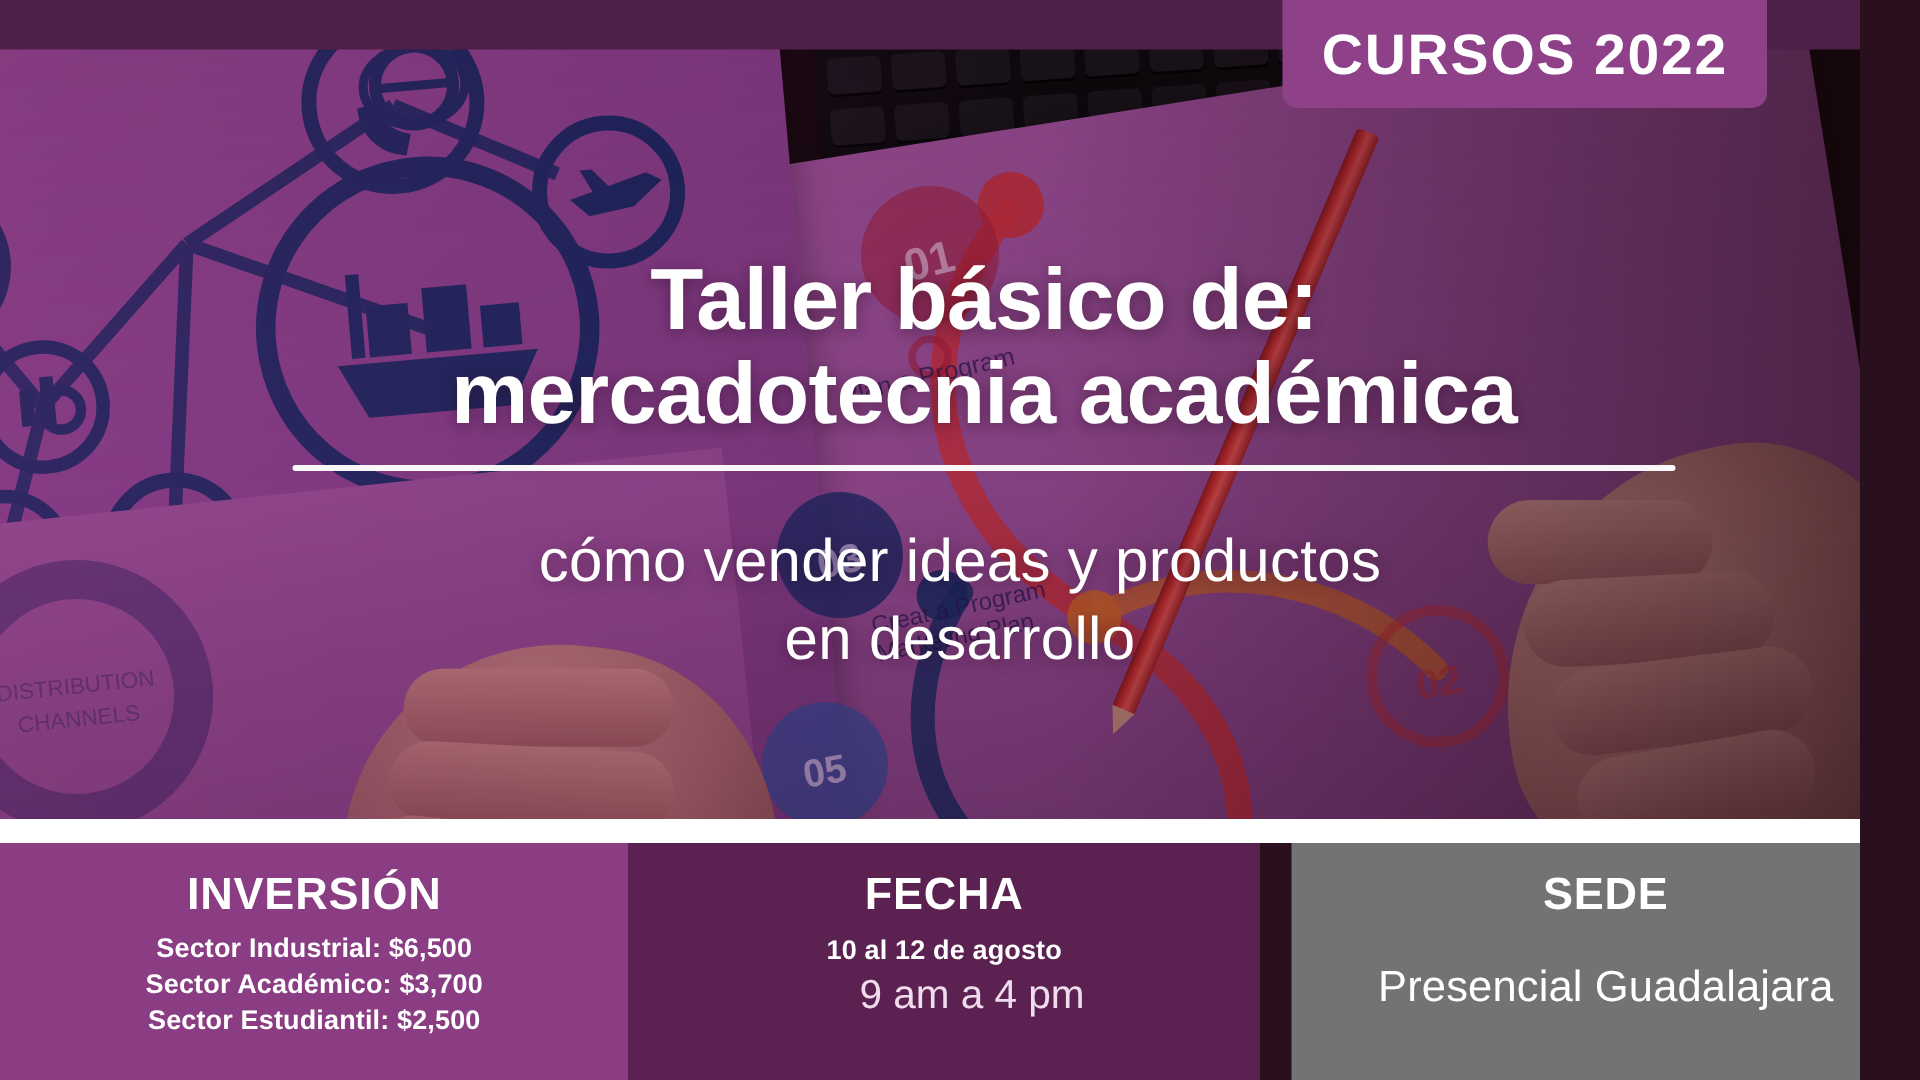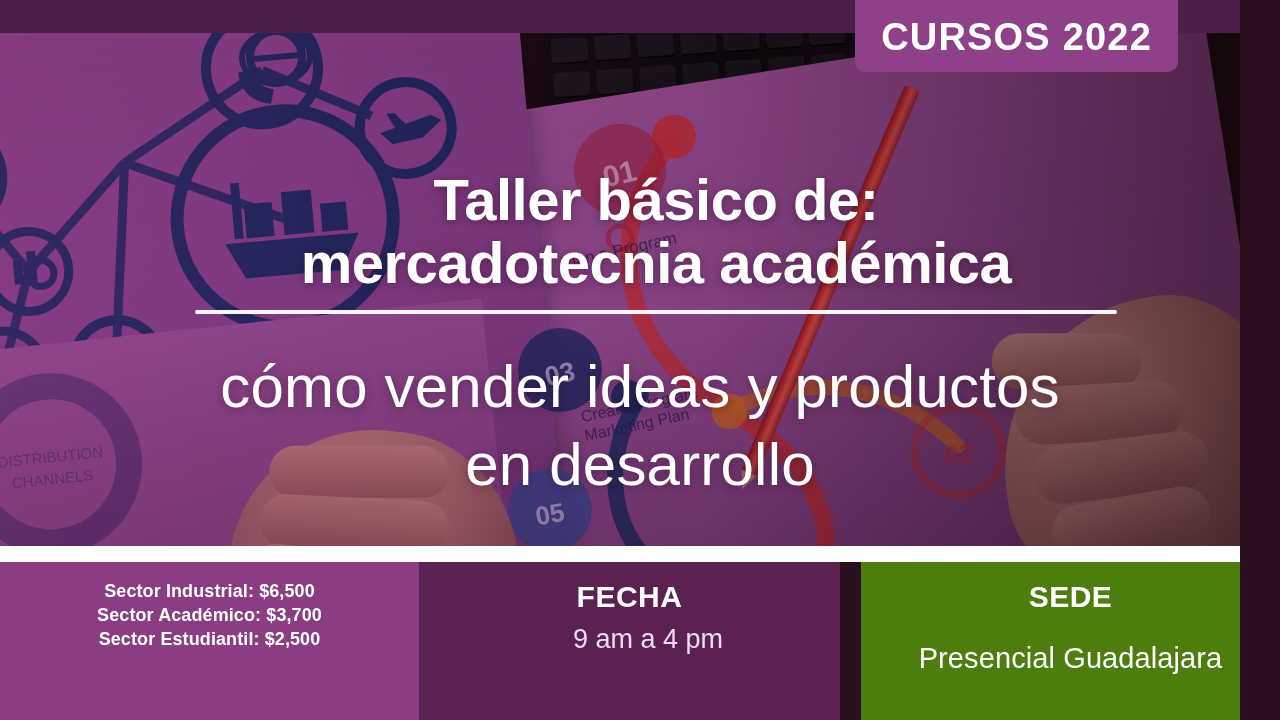--- a/index.html
+++ b/index.html
@@ -141,7 +141,7 @@
     text-align:center; padding:0 110px;
   }
   .subtitle-line {
-    color:#ffffff; font-weight:300; font-size:60px; line-height:1.3;
+    color:#ffffff; font-weight:300; font-size:40px; line-height:1.3;
     letter-spacing:.2px;
     text-shadow:0 2px 10px rgba(40,10,35,.4);
   }

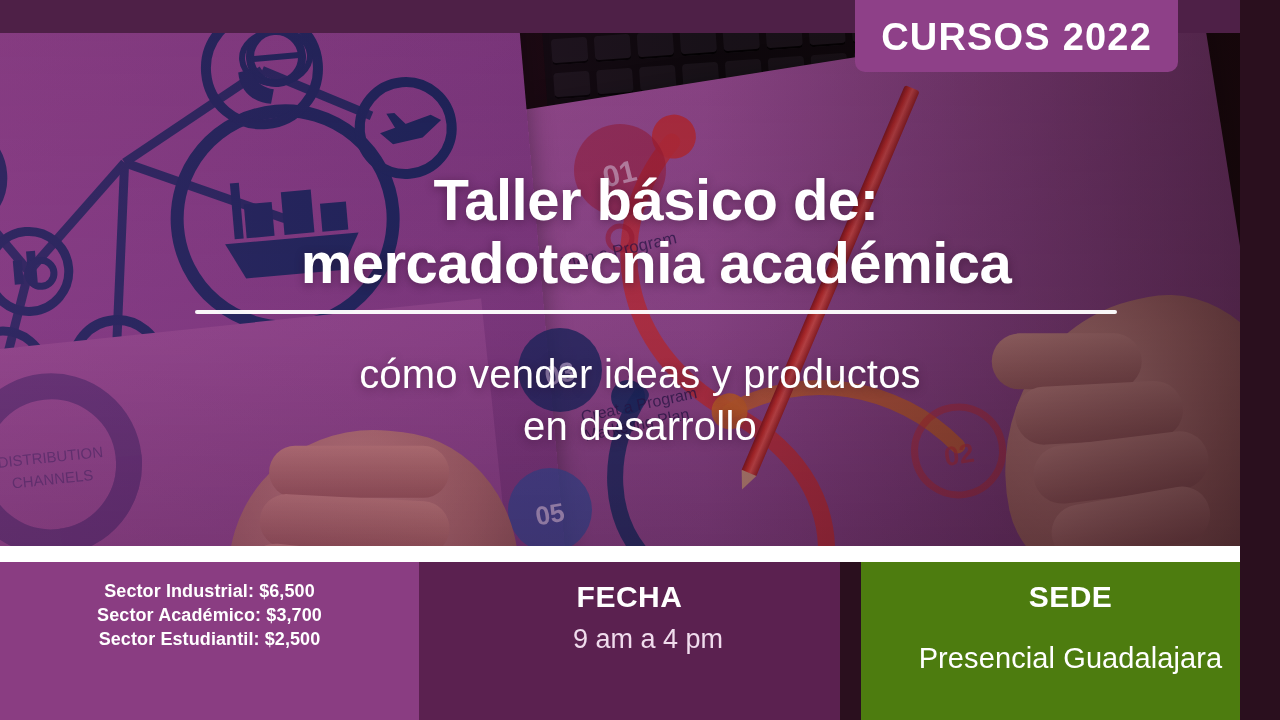--- a/index.html
+++ b/index.html
@@ -389,6 +389,7 @@
   <div class="infobar">
 
     <div class="col col-inversion">
+      <div class="col-head">INVERSIÓN</div>
       <div class="col-line">Sector Industrial: $6,500</div>
       <div class="col-line">Sector Académico: $3,700</div>
       <div class="col-line">Sector Estudiantil: $2,500</div>

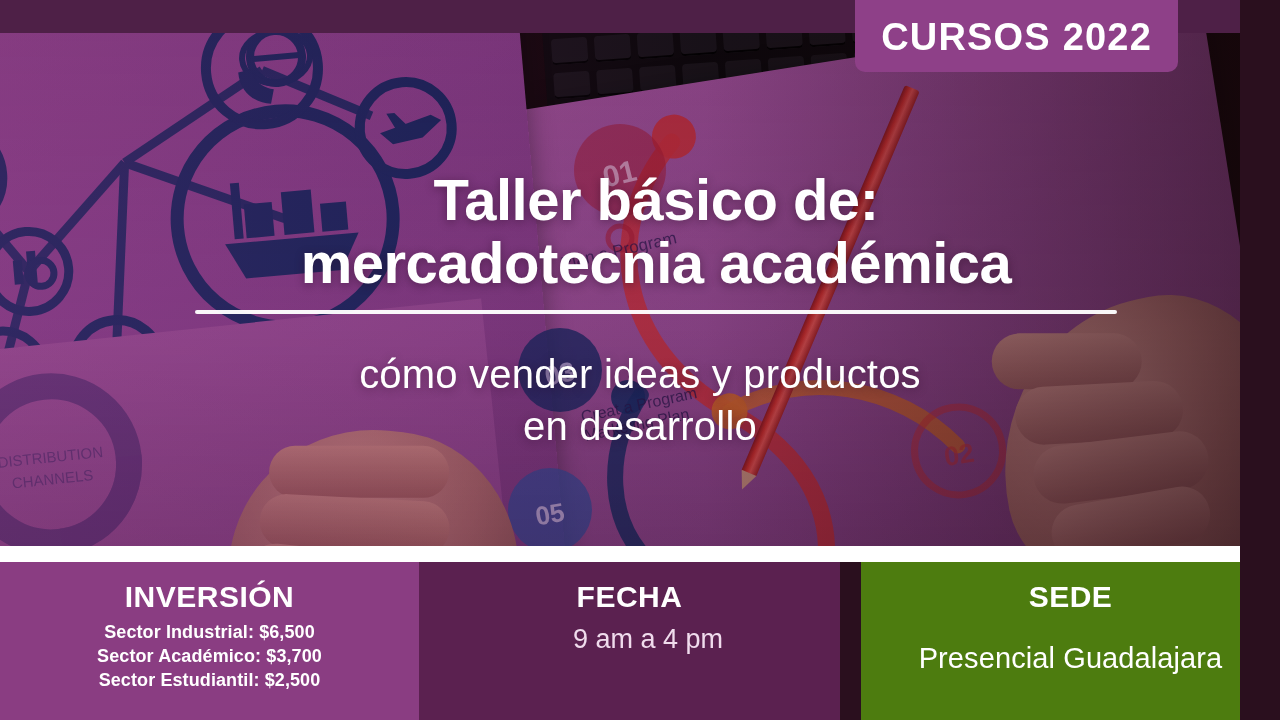--- a/index.html
+++ b/index.html
@@ -160,7 +160,7 @@
   .col { height:100%; padding-top:18px; text-align:center; }
   .col-inversion { width:426px; background:#8a3d82; }
   .col-fecha     { width:428px; background:#5b2150; }
-  .col-sede      { width:426px; background:#4d7c0f;margin-left:21px; }
+  .col-sede      { width:426px; background:#737373;margin-left:21px; }
 
   .col-head {
     color:#ffffff; font-weight:bold; font-size:30px; letter-spacing:.5px;

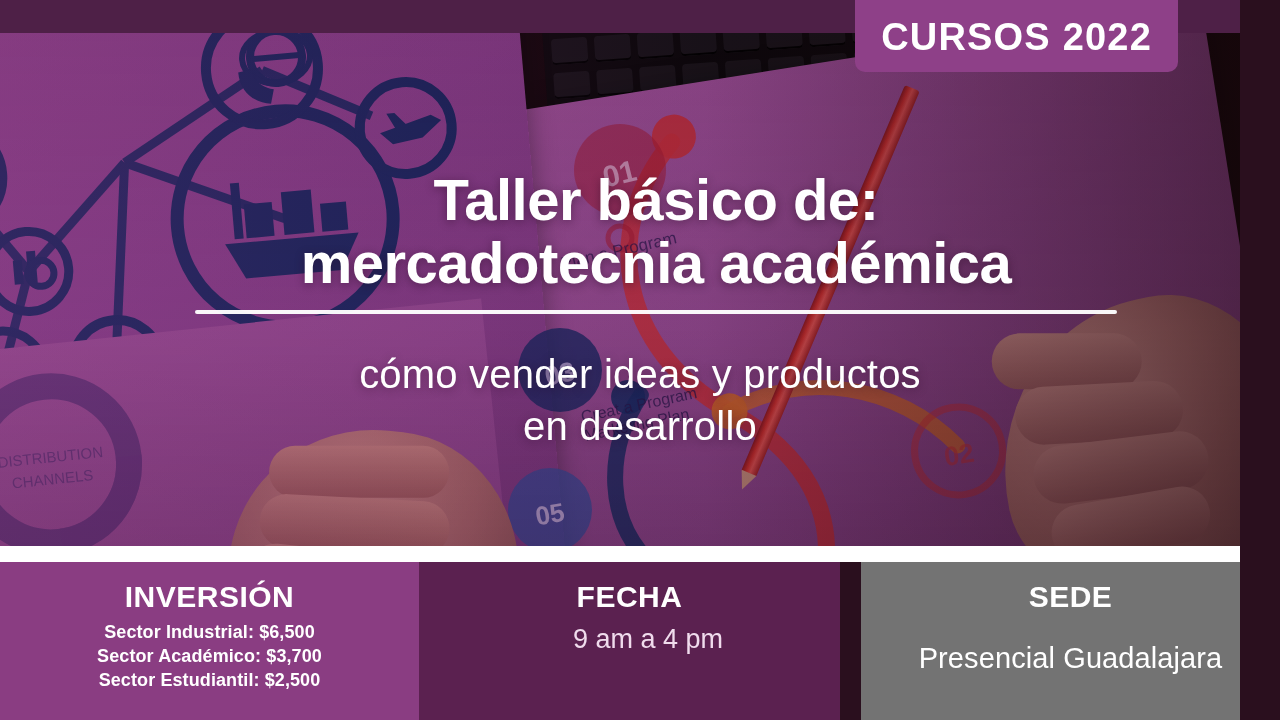--- a/index.html
+++ b/index.html
@@ -397,6 +397,7 @@
 
     <div class="col col-fecha">
       <div class="col-head">FECHA</div>
+      <div class="col-line">10 al 12 de agosto</div>
       <div class="col-line-light">9 am a 4 pm</div>
     </div>
 

